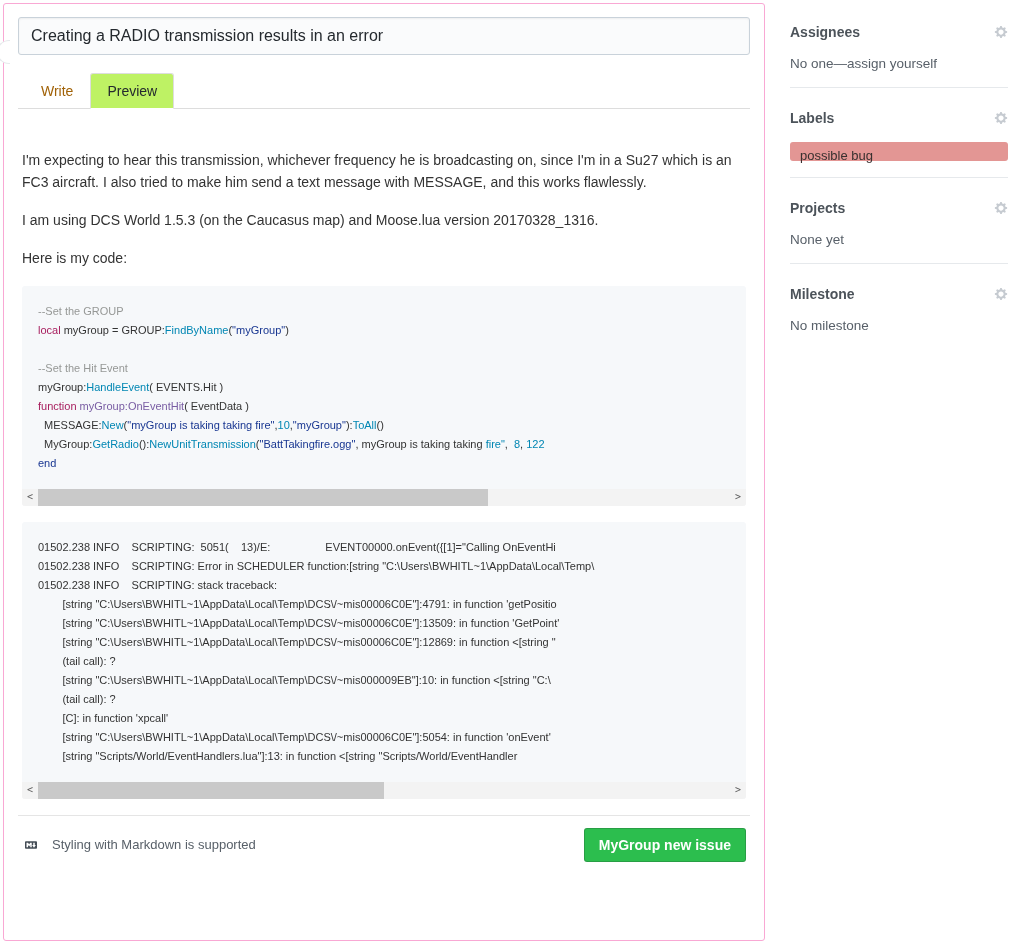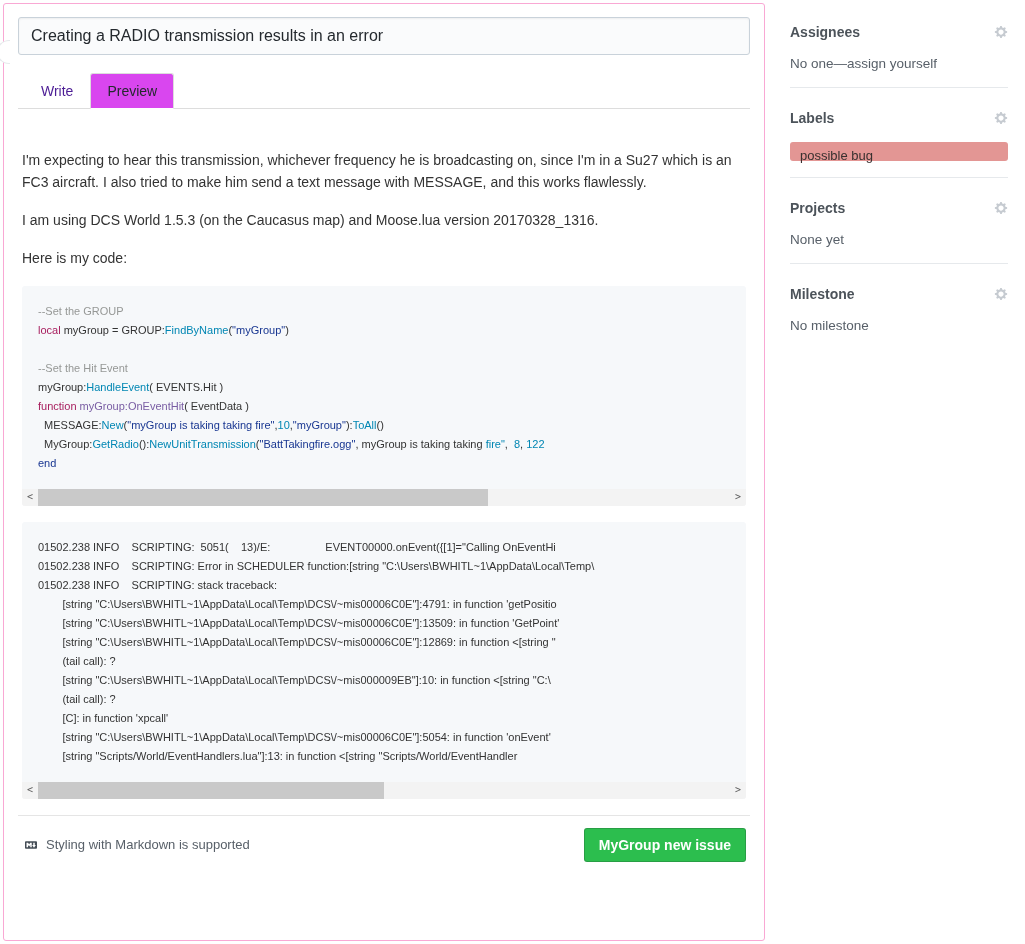--- a/index.html
+++ b/index.html
@@ -17,7 +17,7 @@
     font-family:"Liberation Sans", sans-serif; outline:none; box-shadow:inset 0 1px 2px rgba(27,31,35,.06); }
 
   .tabs { margin-top:18px; border-bottom:1px solid #ddd; display:flex; padding-left:6px; }
-  .tab { font-size:14px; padding:9px 16px; color:#4c1d95; cursor:pointer;
+  .tab { font-size:14px; padding:9px 16px; color:#a16207; cursor:pointer;
     border:1px solid transparent; border-radius:3px 3px 0 0; margin-bottom:-1px; }
   .tab.active { background:#d946ef; color:#24292e; border-color:#ddd #ddd #fff #ddd; }
 

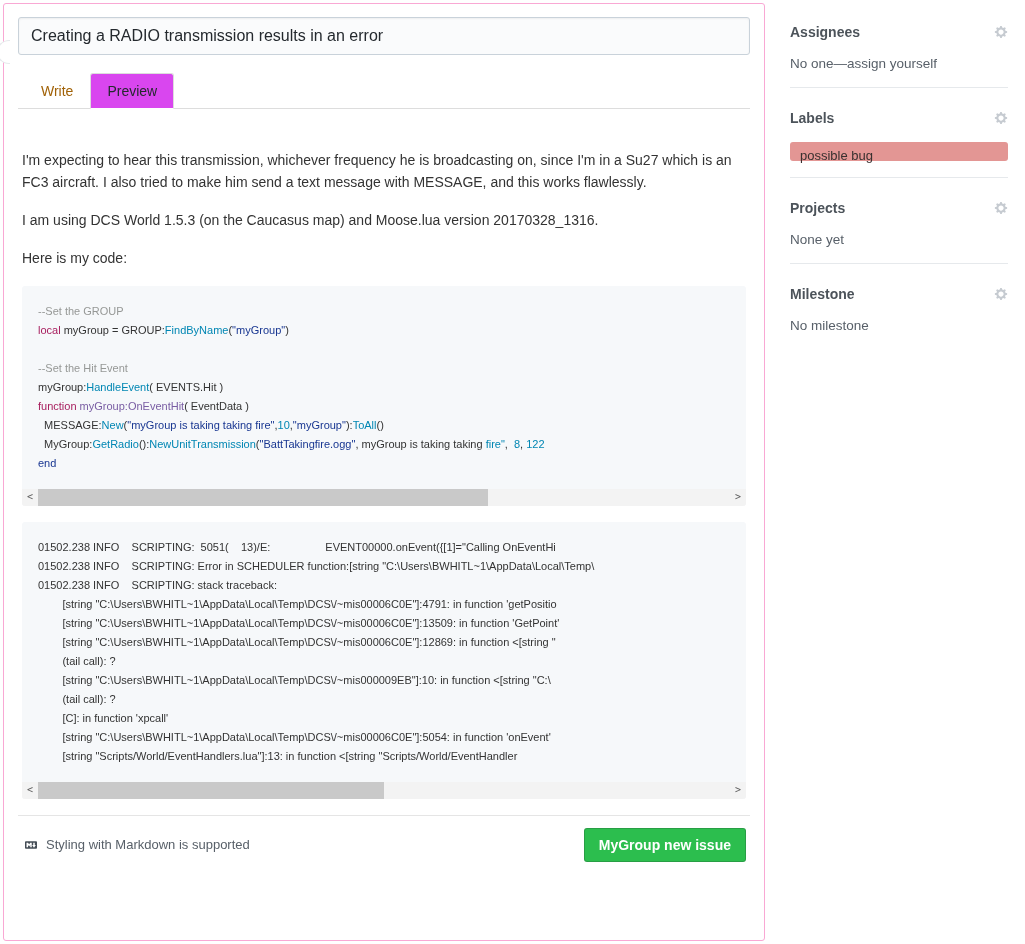--- a/index.html
+++ b/index.html
@@ -19,7 +19,7 @@
   .tabs { margin-top:18px; border-bottom:1px solid #ddd; display:flex; padding-left:6px; }
   .tab { font-size:14px; padding:9px 16px; color:#a16207; cursor:pointer;
     border:1px solid transparent; border-radius:3px 3px 0 0; margin-bottom:-1px; }
-  .tab.active { background:#d946ef; color:#24292e; border-color:#ddd #ddd #fff #ddd; }
+  .tab.active { background:#bef264; color:#24292e; border-color:#ddd #ddd #fff #ddd; }
 
   .preview-body { padding:18px 4px 0 4px; font-size:14px; line-height:1.58; color:#333; }
   .preview-body p { margin-bottom:16px; }

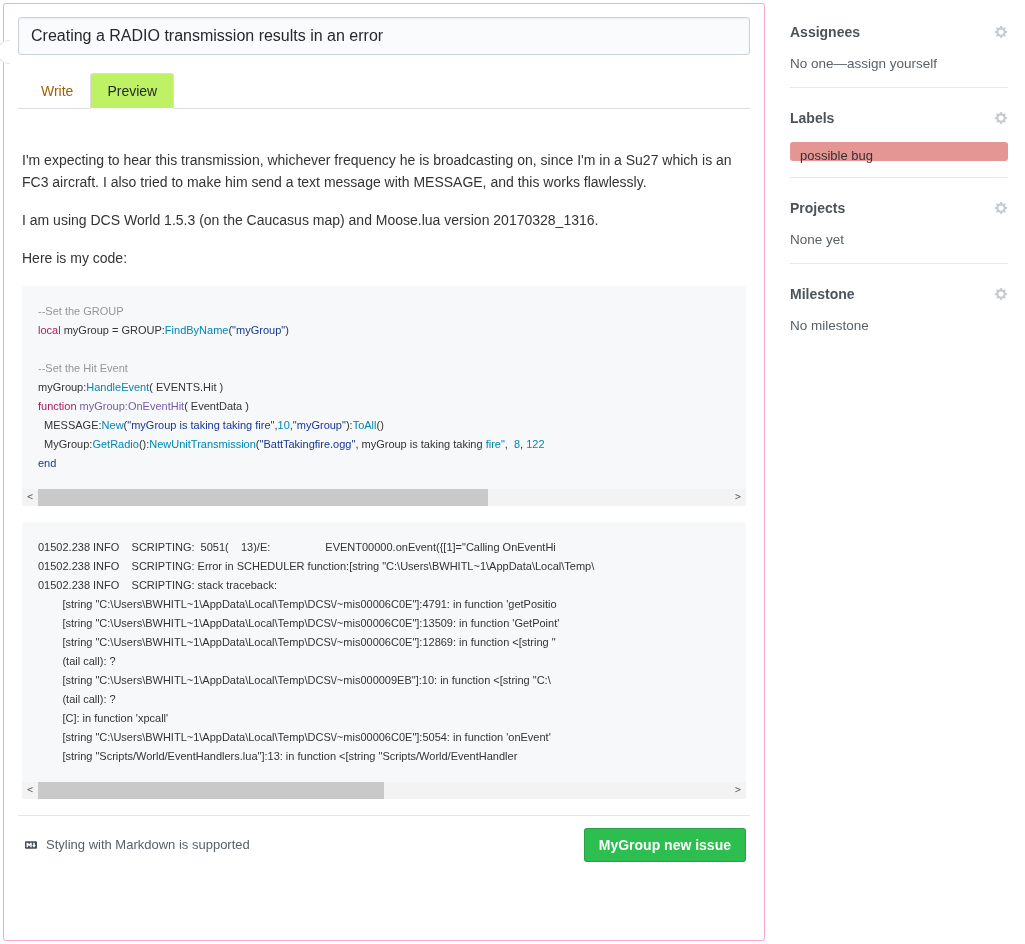--- a/index.html
+++ b/index.html
@@ -48,7 +48,7 @@
 
   .footer { border-top:1px solid #e5e5e5; margin-top:4px; padding:12px 4px 0 4px;
     display:flex; align-items:center; justify-content:space-between; }
-  .md-note { display:flex; align-items:center; gap:6px; font-size:13px; color:#586069; cursor:pointer; }
+  .md-note { display:flex; align-items:center; gap:12px; font-size:13px; color:#586069; cursor:pointer; }
   .submit-btn { background:var(--accent-green,#2cbe4e); color:#fff; font-weight:bold; font-size:14px;
     border:1px solid rgba(27,31,35,.2); border-radius:3px; padding:8px 14px; cursor:pointer;
     font-family:"Liberation Sans", sans-serif; }

